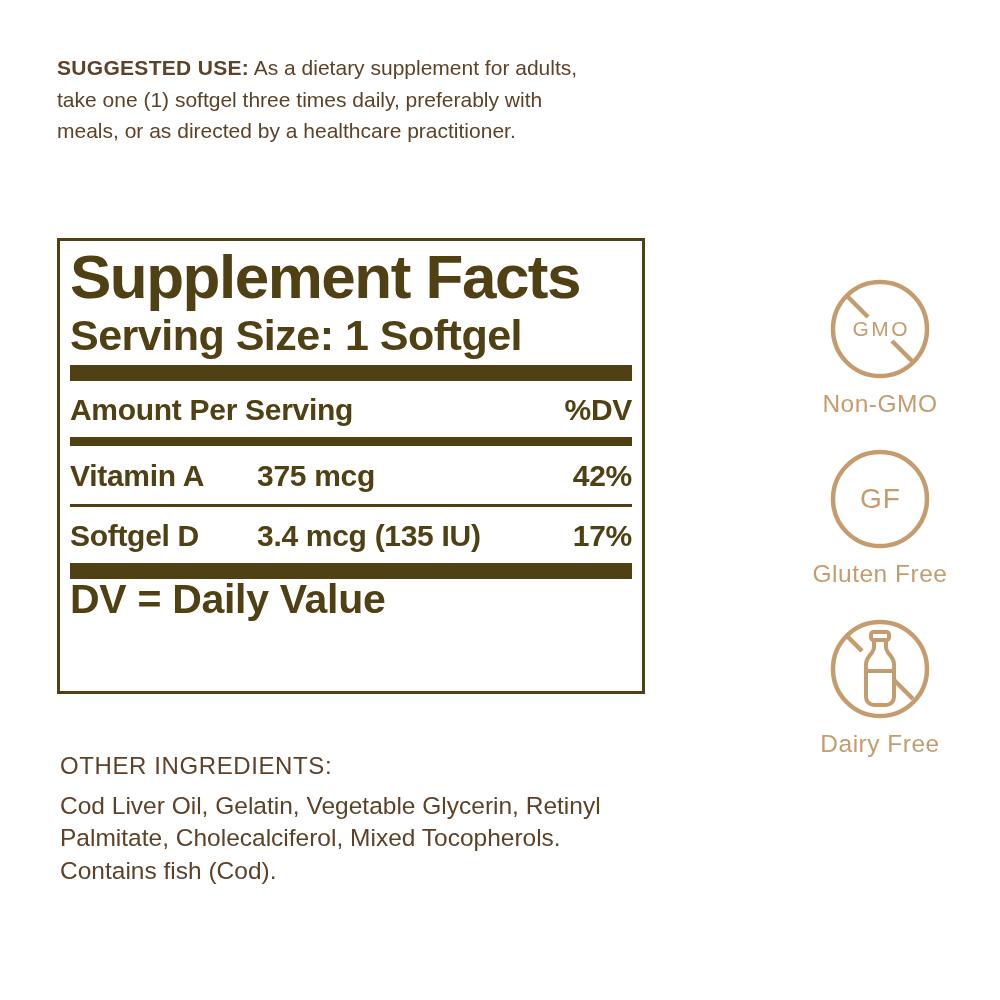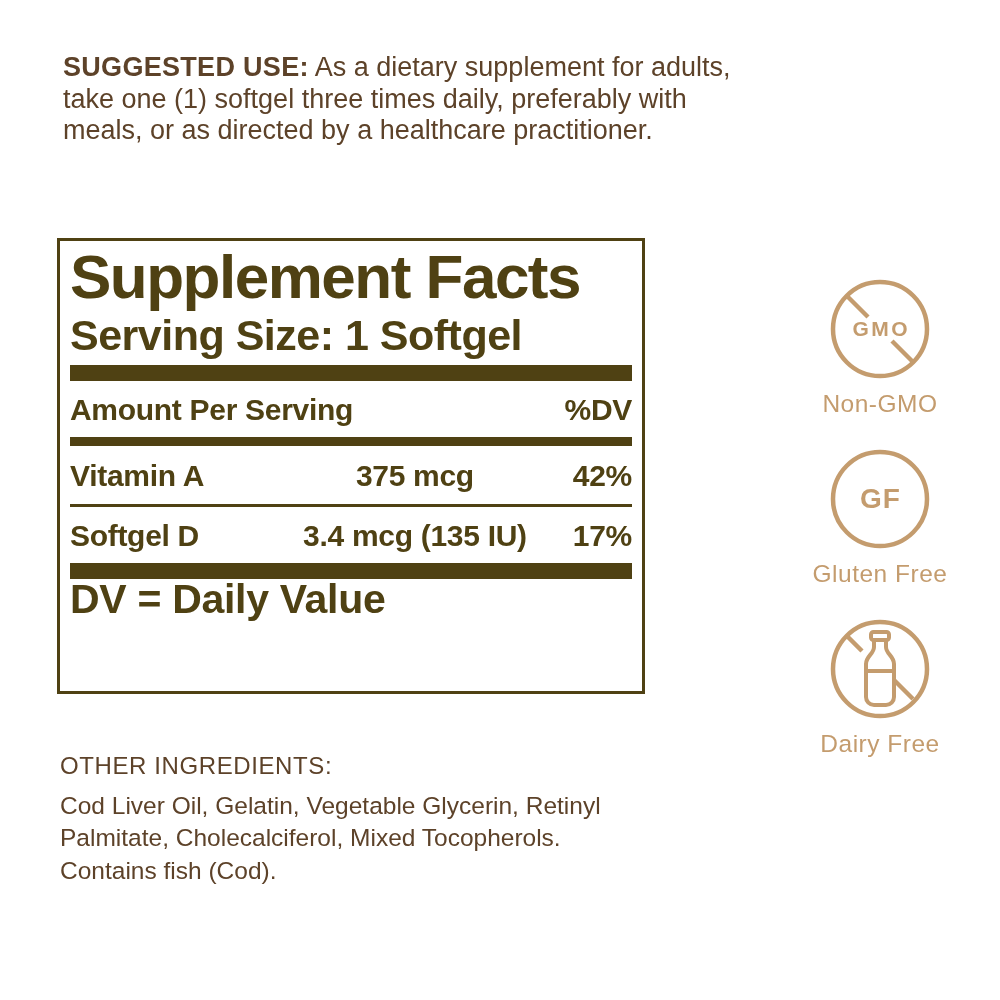--- a/index.html
+++ b/index.html
@@ -16,8 +16,8 @@
 
   
   .suggested{
-    position:absolute;left:63px;top:52px;width:700px;
-    color:var(--brown);font-size:27px;line-height:31.5px;
+    position:absolute;left:57px;top:52px;width:700px;
+    color:var(--brown);font-size:21px;line-height:31.5px;
   }
   .suggested .b{font-weight:bold;letter-spacing:0.3px;}
 

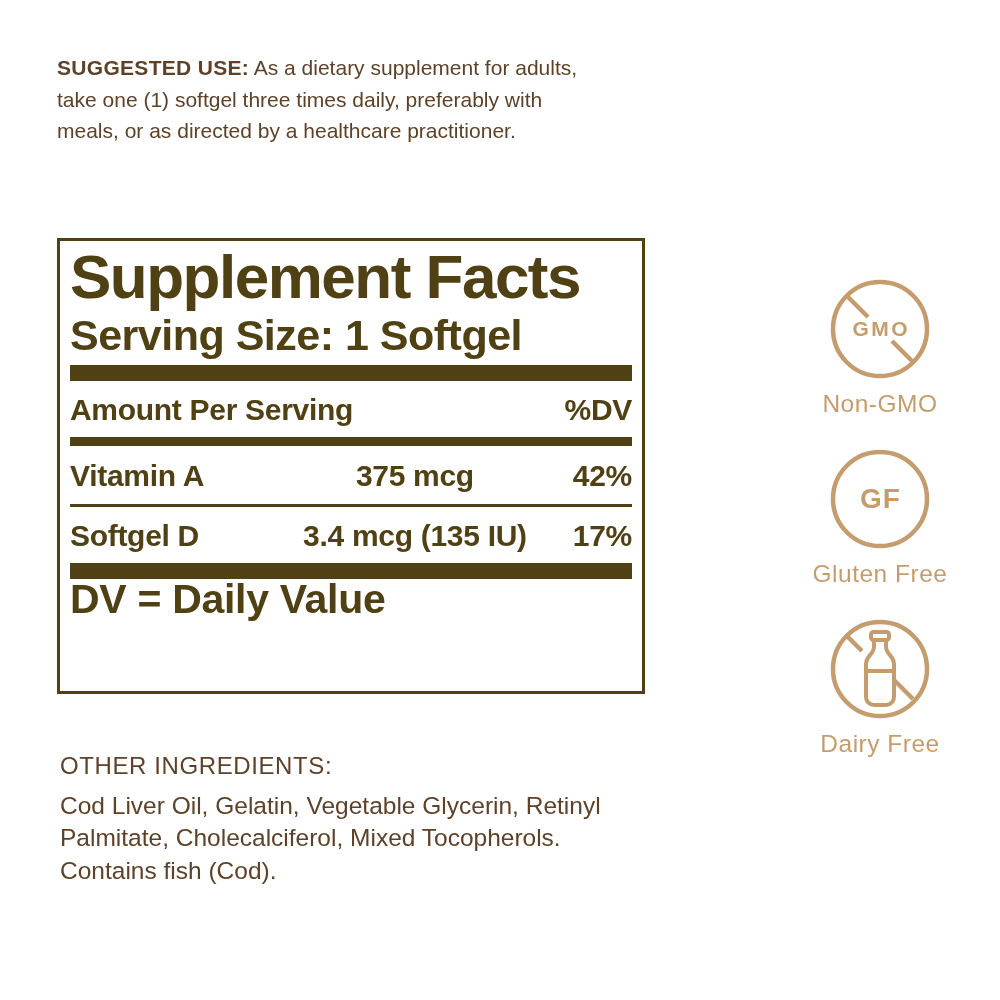--- a/index.html
+++ b/index.html
@@ -69,7 +69,7 @@
   .badge-text{
     position:absolute;left:0;top:0;width:104px;height:104px;
     display:flex;align-items:center;justify-content:center;
-    color:var(--tan);font-weight:bold;
+    color:var(--tan);font-weight:normal;
   }
   .badge-text.gmo{font-size:21px;letter-spacing:2.5px;text-indent:2.5px;}
   .badge-text.gf{font-size:28px;letter-spacing:1px;text-indent:1px;}

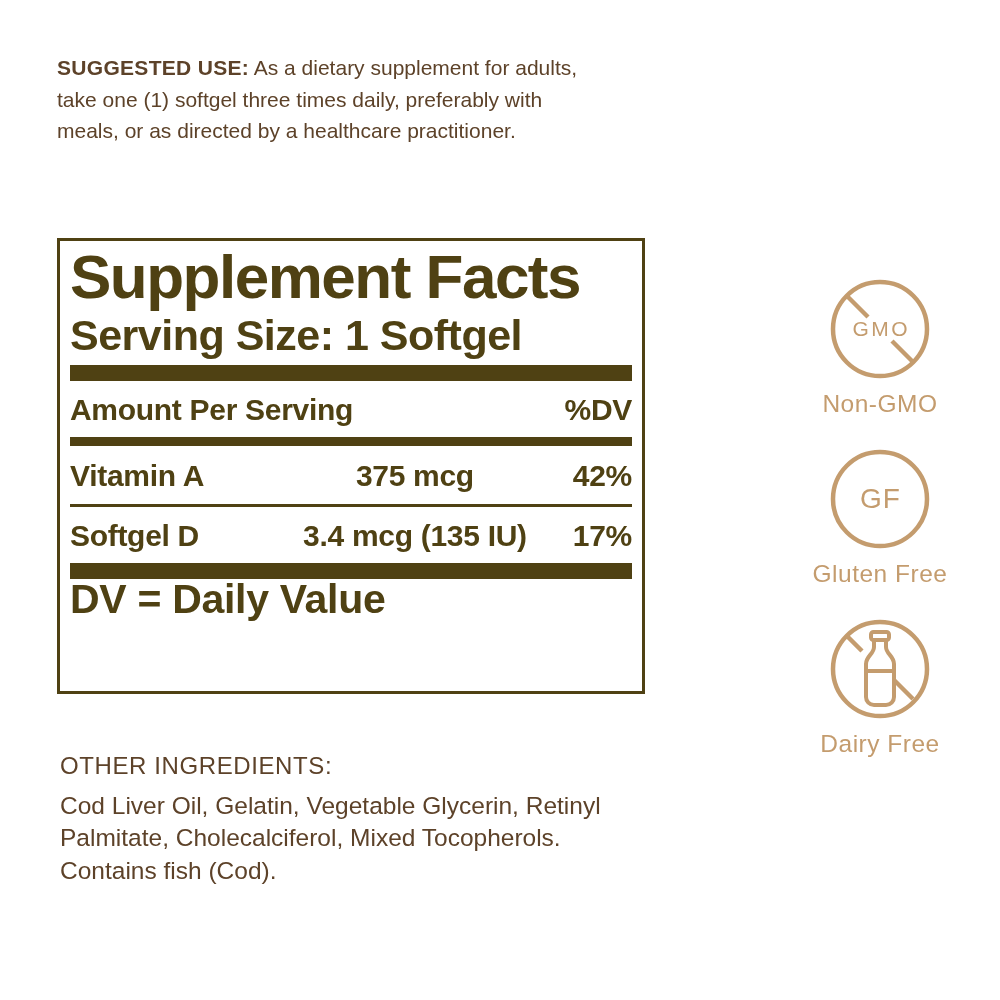--- a/index.html
+++ b/index.html
@@ -48,7 +48,7 @@
   .nrow1{margin-top:13px;}
   .nrow2{margin-top:12px;}
   .nname{width:187px;flex:none;}
-  .namount{flex:1;text-align:center;}
+  .namount{flex:1;text-align:left;}
   .ndv{flex:none;text-align:right;}
   .footnote{
     margin-top:2px;font-size:41px;line-height:36px;font-weight:bold;

